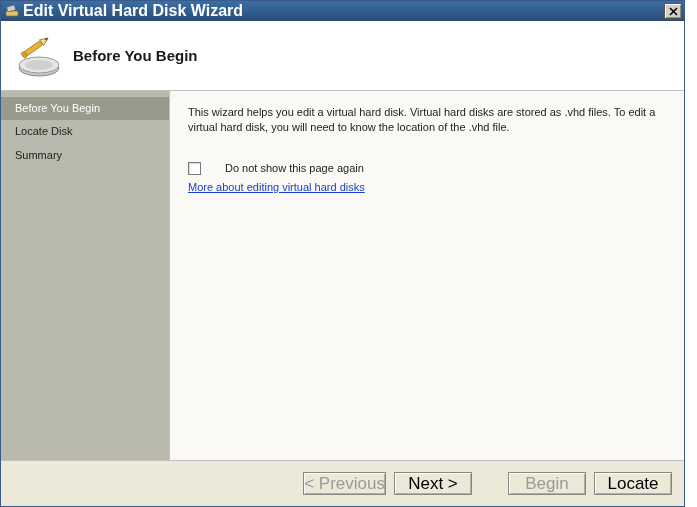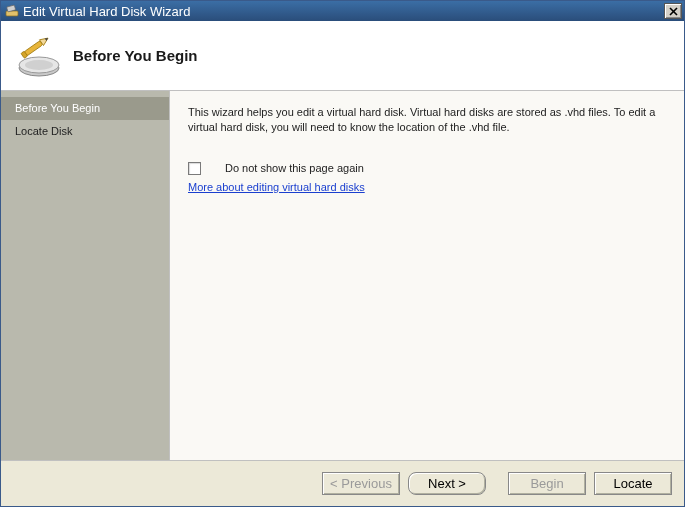--- a/index.html
+++ b/index.html
@@ -28,8 +28,8 @@
     display: flex;
     align-items: center;
     padding: 0 2px 0 4px;
-    font-weight: normal;
-    font-size: 13px;
+    font-weight: bold;
+    font-size: 16px;
   }
   .titlebar-icon {
     width: 14px; height: 14px;

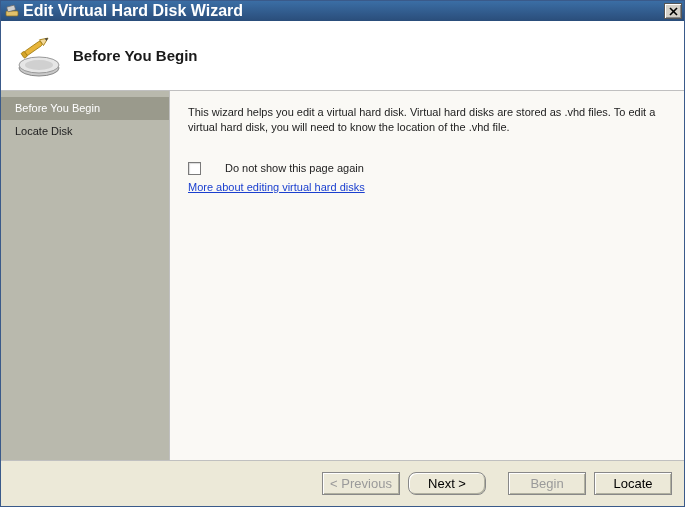--- a/index.html
+++ b/index.html
@@ -181,6 +181,9 @@
       <div class="side-item">
         <span>Locate Disk</span>
       </div>
+      <div class="side-item">
+        <span>Summary</span>
+      </div>
     </div>
 
     <div class="main">

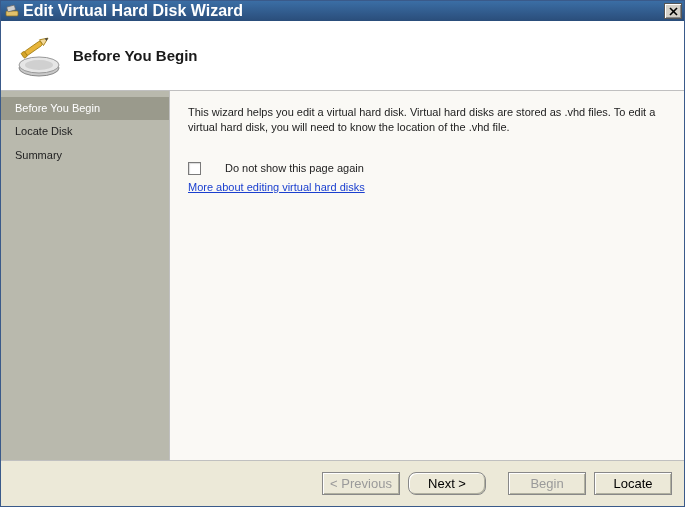--- a/index.html
+++ b/index.html
@@ -124,7 +124,7 @@
     background: #ece9d8;
     border: 1px solid #888;
     box-shadow: inset 1px 1px 0 #fff, inset -1px -1px 0 #b0b0a0;
-    font-size:13px;
+    font-size:17px;
     display:flex;align-items:center;justify-content:center;
     cursor:pointer;
     color:#000;

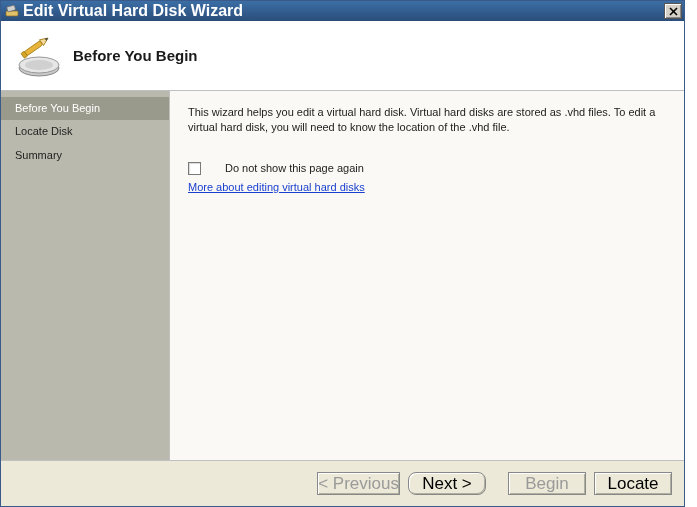--- a/index.html
+++ b/index.html
@@ -133,7 +133,7 @@
     color:#9a9a9a;
     cursor:default;
   }
-  .btn.gap-after { margin-right: 14px; border-radius: 8px; }
+  .btn.gap-after { margin-right: 28px; }
 </style>
 </head>
 <body>

